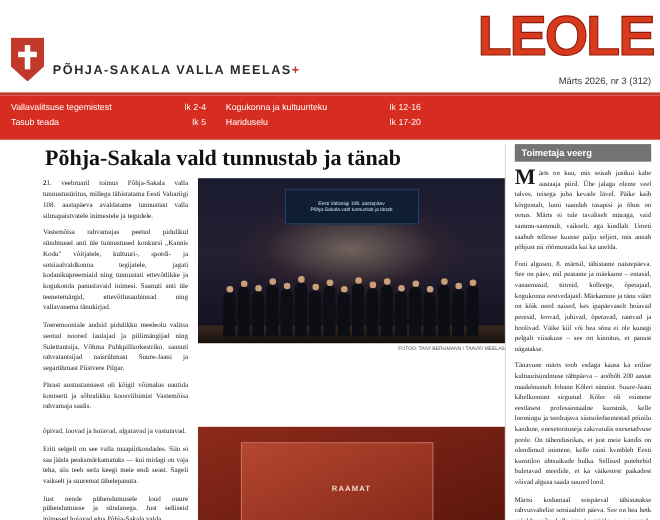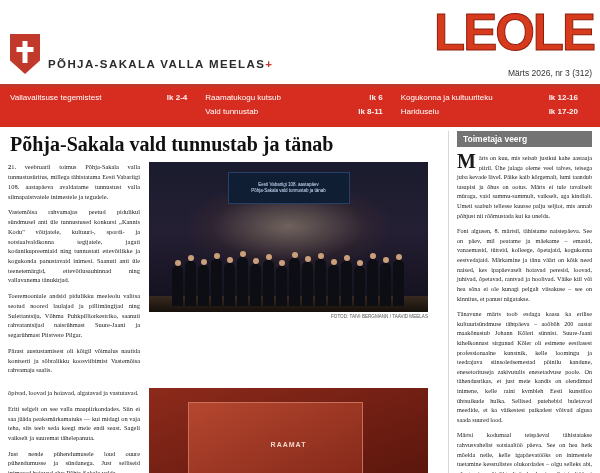--- a/index.html
+++ b/index.html
@@ -66,7 +66,7 @@
   }
   .idx-col{display:flex;flex-direction:column;gap:5px;}
   .idx-row{display:flex;justify-content:space-between;padding-right:12px;gap:11px;}
-  .idx-row .pg{font-weight:700;opacity:.95;}
+  .idx-row .pg{font-weight:400;opacity:.95;}
 
   
   .body{

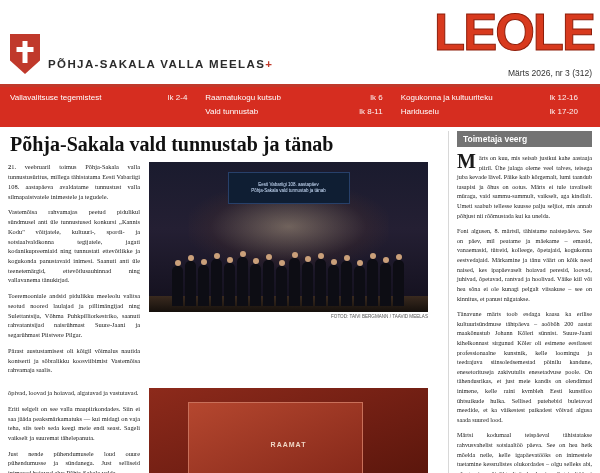--- a/index.html
+++ b/index.html
@@ -178,16 +178,6 @@
         <div class="idx-row">
           <span>Vallavalitsuse tegemistest</span>
           <span class="pg">lk 2-4</span>
-        </div>
-      </div>
-      <div class="idx-col">
-        <div class="idx-row">
-          <span>Raamatukogu kutsub</span>
-          <span class="pg">lk 6</span>
-        </div>
-        <div class="idx-row">
-          <span>Vald tunnustab</span>
-          <span class="pg">lk 8-11</span>
         </div>
       </div>
       <div class="idx-col">

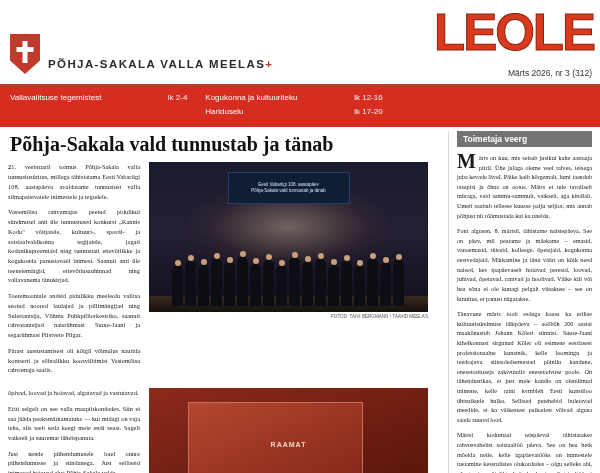--- a/index.html
+++ b/index.html
@@ -178,6 +178,10 @@
         <div class="idx-row">
           <span>Vallavalitsuse tegemistest</span>
           <span class="pg">lk 2-4</span>
+        </div>
+        <div class="idx-row">
+          <span>Tasub teada</span>
+          <span class="pg">lk 5</span>
         </div>
       </div>
       <div class="idx-col">

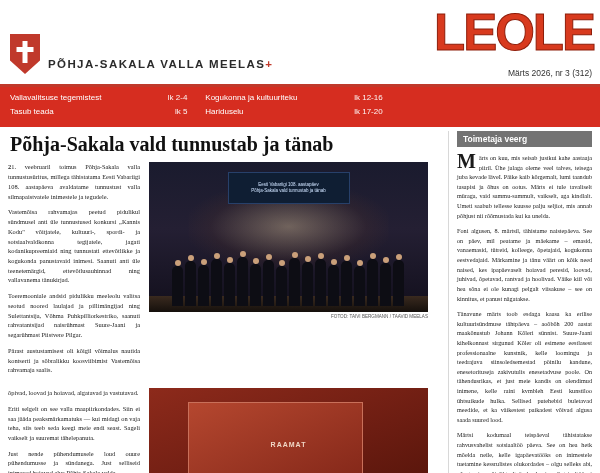--- a/index.html
+++ b/index.html
@@ -73,7 +73,7 @@
     position:absolute;left:0;top:131px;width:600px;height:342px;
     padding:0 8px;box-sizing:border-box;
   }
-  .cols{display:flex;gap:20px;height:100%;}
+  .cols{display:flex;gap:0;height:100%;margin-left:31px;}
   .left{width:420px;flex:none;position:relative;}
   .right{flex:1;position:relative;border-left:1px solid #d8d8d8;padding-left:8px;}
 

